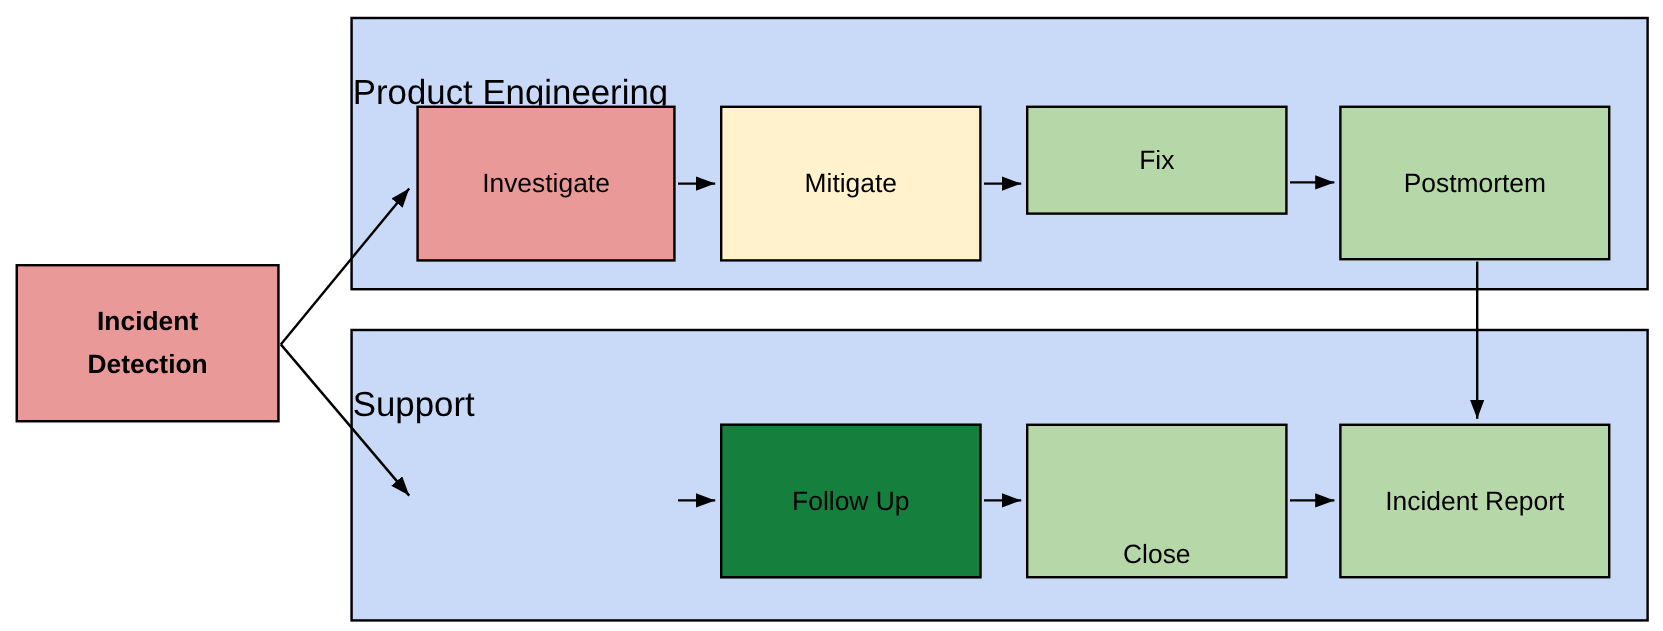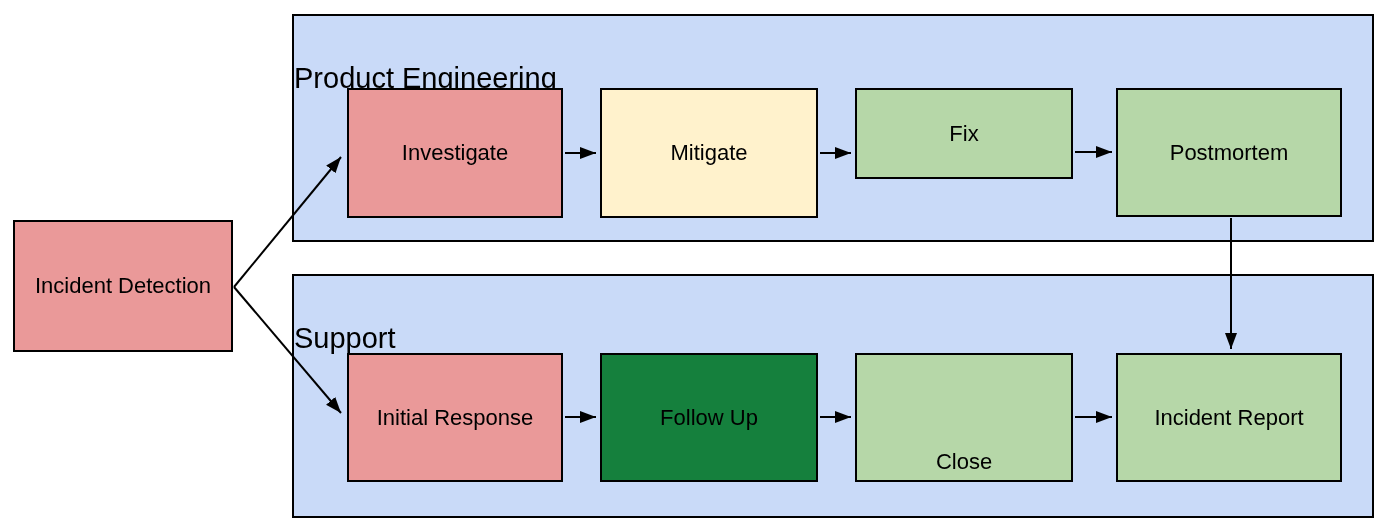--- a/index.html
+++ b/index.html
@@ -32,7 +32,7 @@
     font-size:22px;line-height:36px;
     padding:0 16px;
   }
-  #n-incident-detection{left:13px;top:220px;width:220px;height:132px;}
+  #n-incident-detection{left:13px;top:220px;width:220px;height:132px;font-weight:bold;}
   #n-investigate{left:347px;top:88px;width:216px;height:130px;}
   #n-mitigate{left:600px;top:88px;width:218px;height:130px;}
   #n-fix{left:855px;top:88px;width:218px;height:91px;}

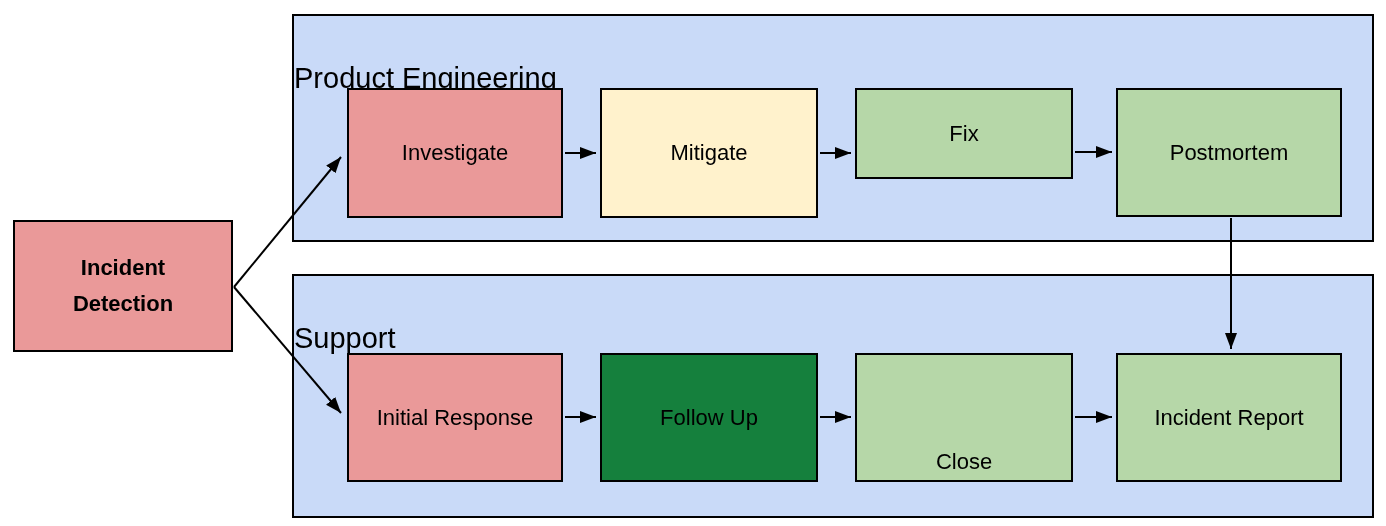--- a/index.html
+++ b/index.html
@@ -94,9 +94,6 @@
     <span>Postmortem</span>
   </div>
 
-  <div class="node" id="n-initial-response" style="background-color: rgb(234, 153, 153);">
-    <span>Initial Response</span>
-  </div>
 
   <div class="node" id="n-follow-up" style="background-color: #15803d;">
     <span>Follow Up</span>

